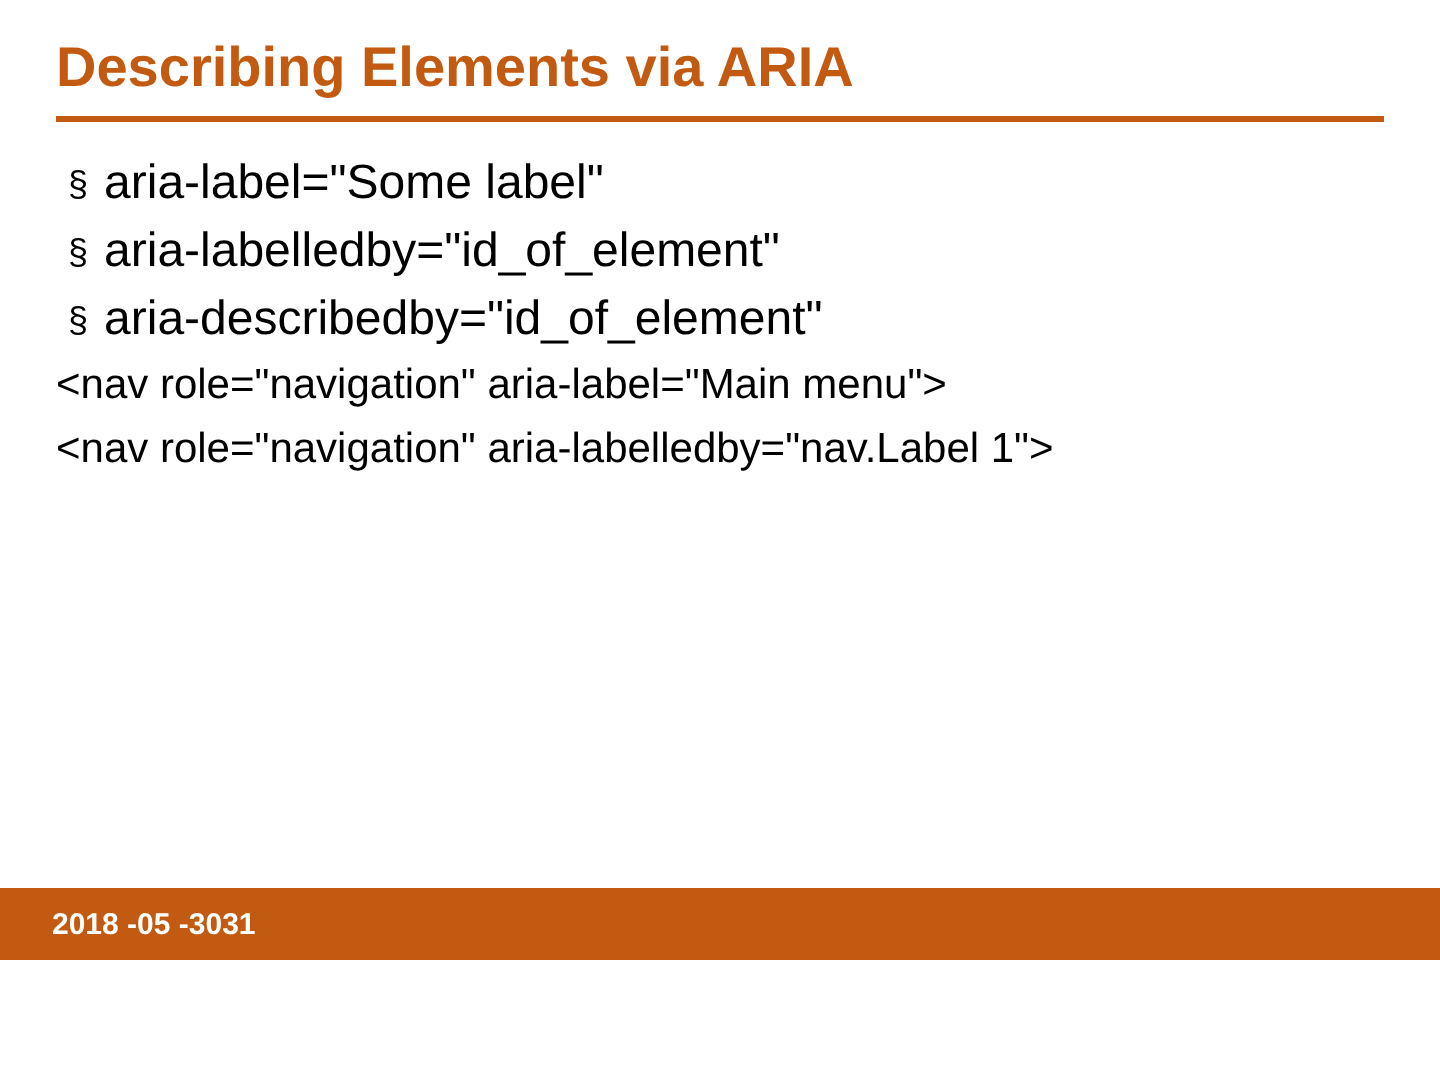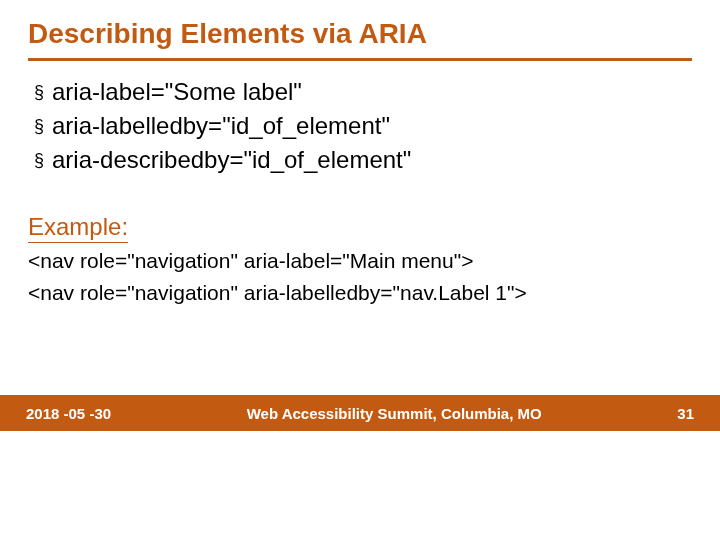--- a/index.html
+++ b/index.html
@@ -12,7 +12,7 @@
   }
   .slide {
     width: 720px;
-    height: 431px;
+    height: 480px;
     position: relative;
     padding: 18px 28px 12px 28px;
   }

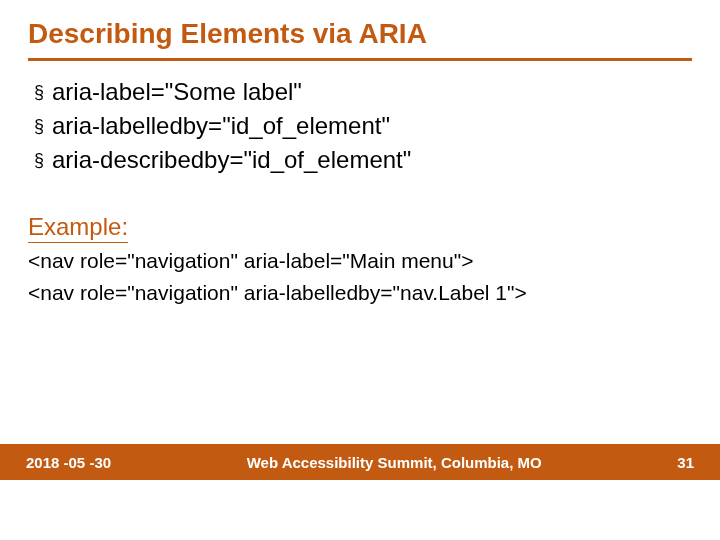--- a/index.html
+++ b/index.html
@@ -102,7 +102,6 @@
     </div>
   </div>
 
-  <div class="example-heading">Example:</div>
 
   <div class="code-line">&lt;nav role="navigation" aria-label="Main menu"&gt;</div>
   <div class="code-line">&lt;nav role="navigation" aria-labelledby="nav.Label 1"&gt;</div>

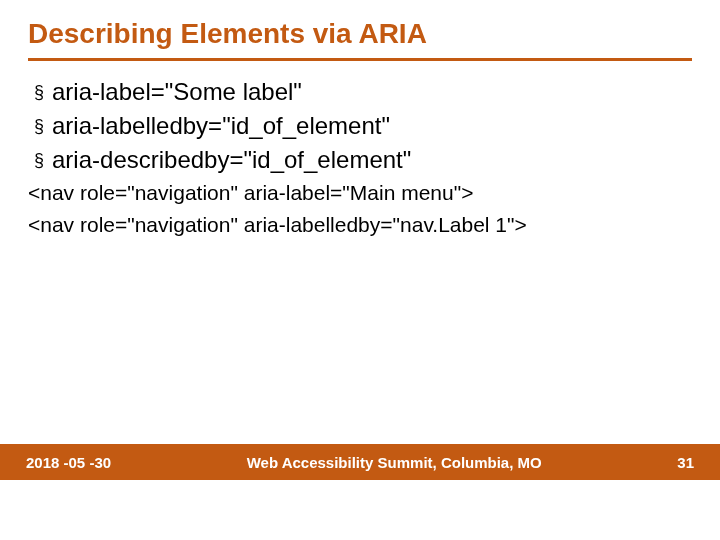--- a/index.html
+++ b/index.html
@@ -108,7 +108,6 @@
 
   <div class="footer">
     <div class="footer-date">2018 -05 -30</div>
-    <div class="footer-center">Web Accessibility Summit, Columbia, MO</div>
     <div class="footer-page">31</div>
   </div>
 

